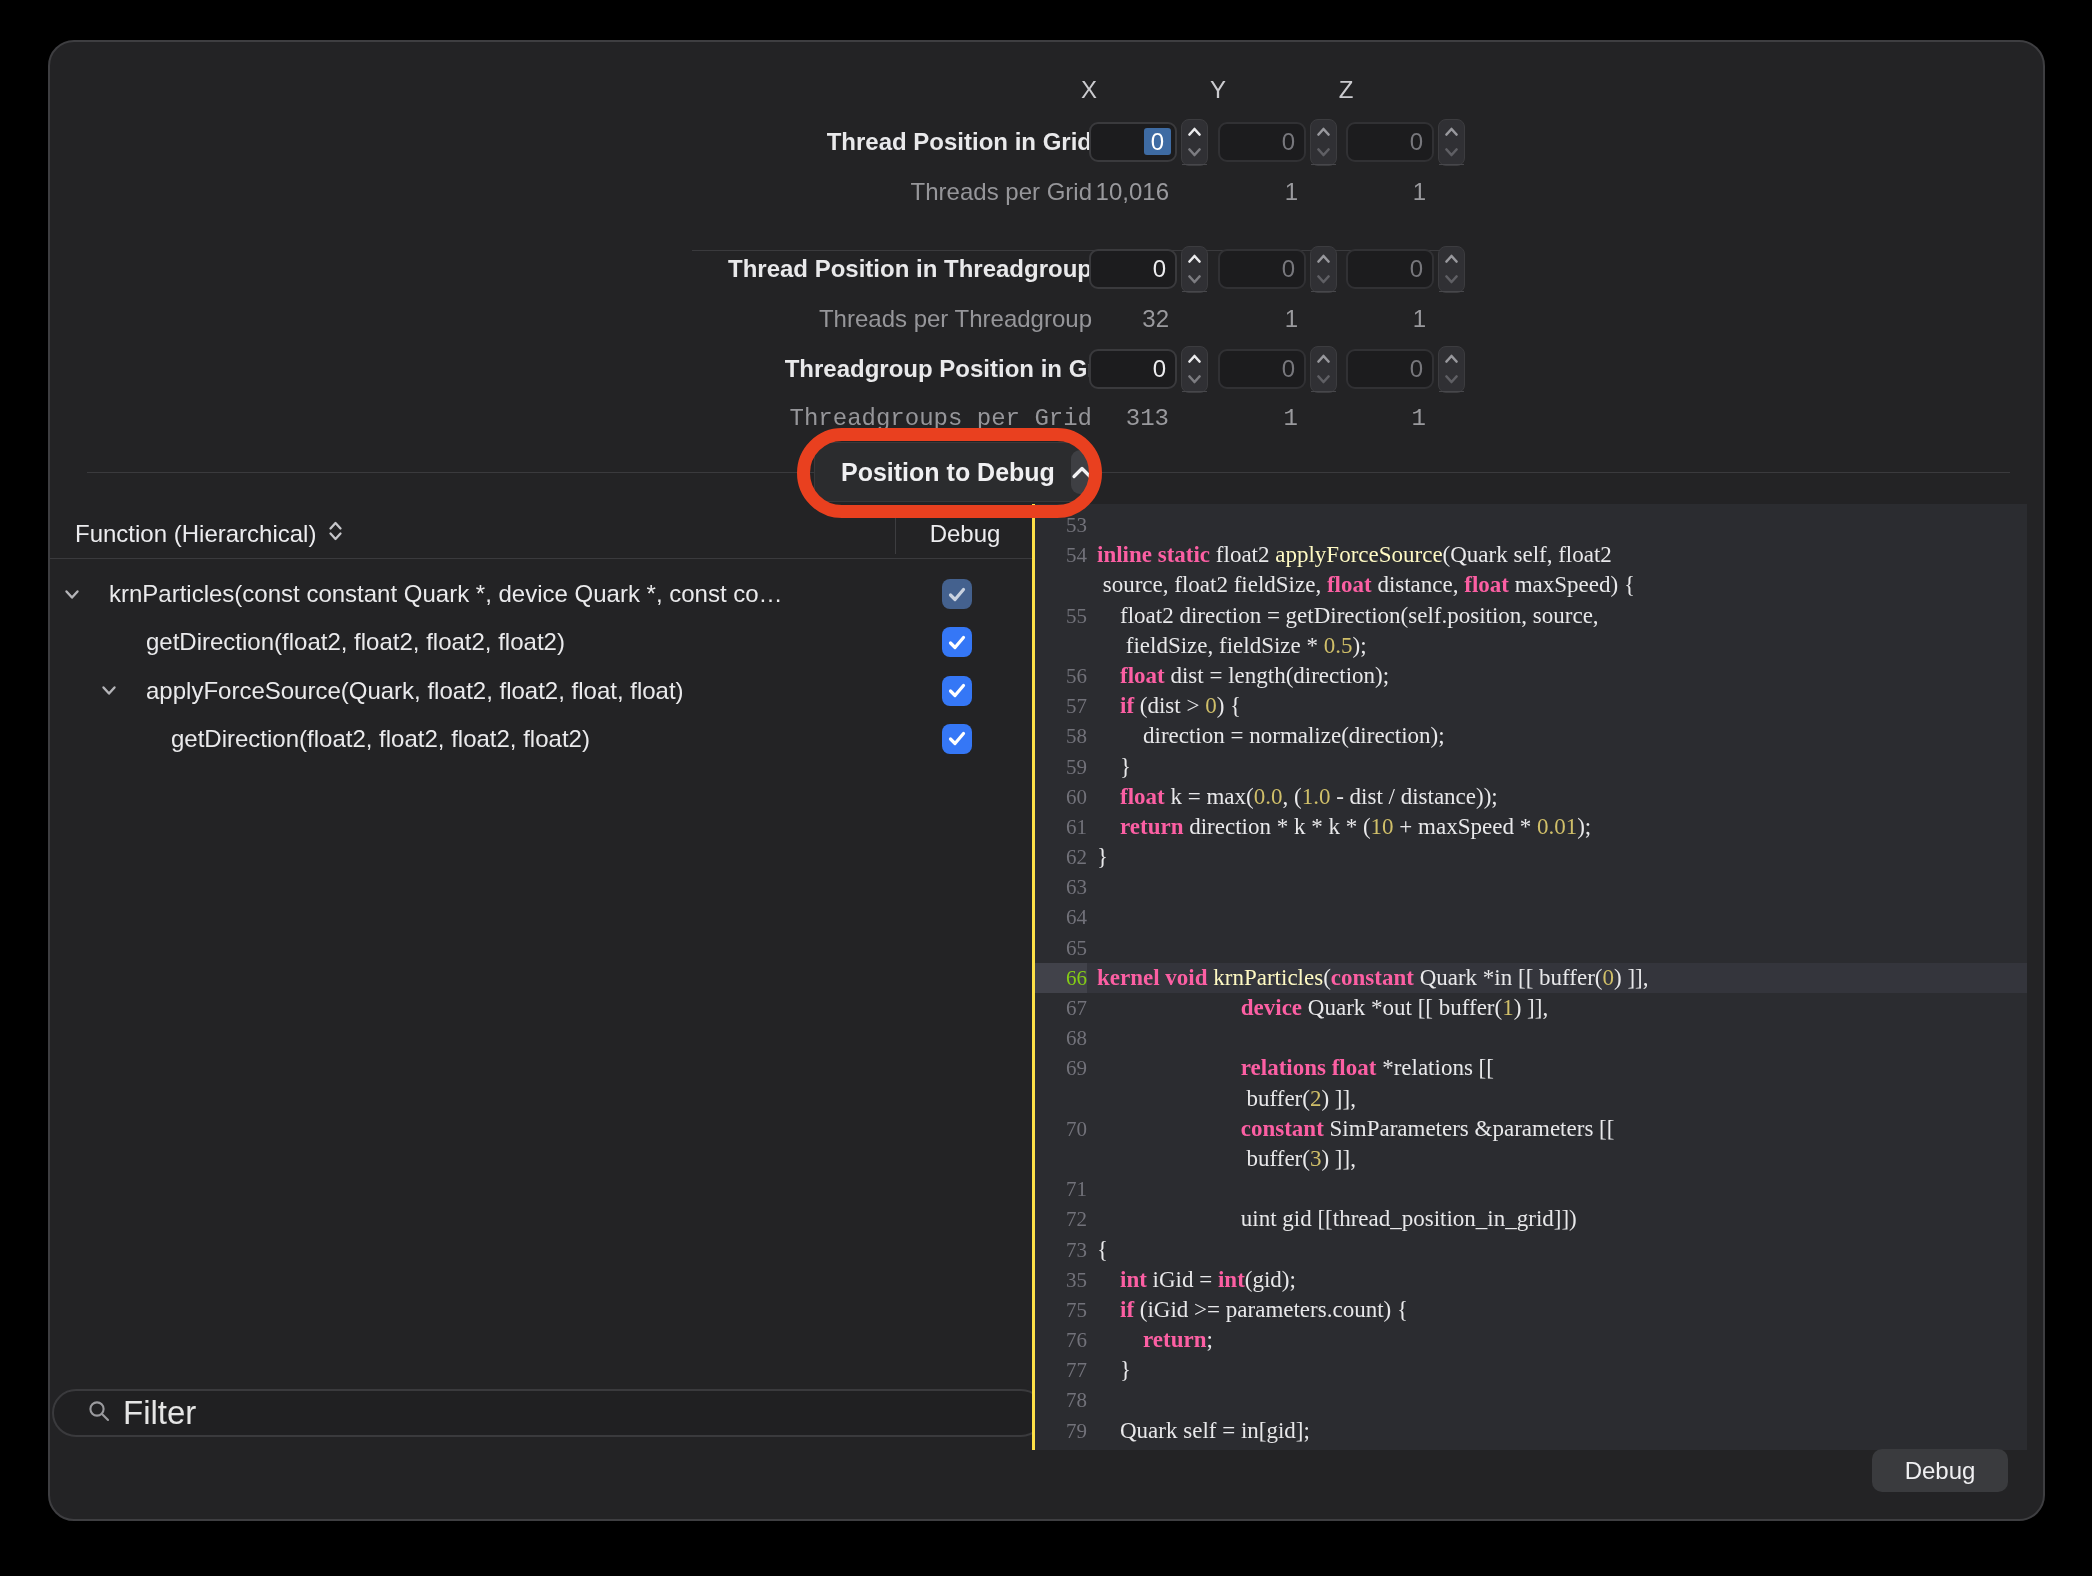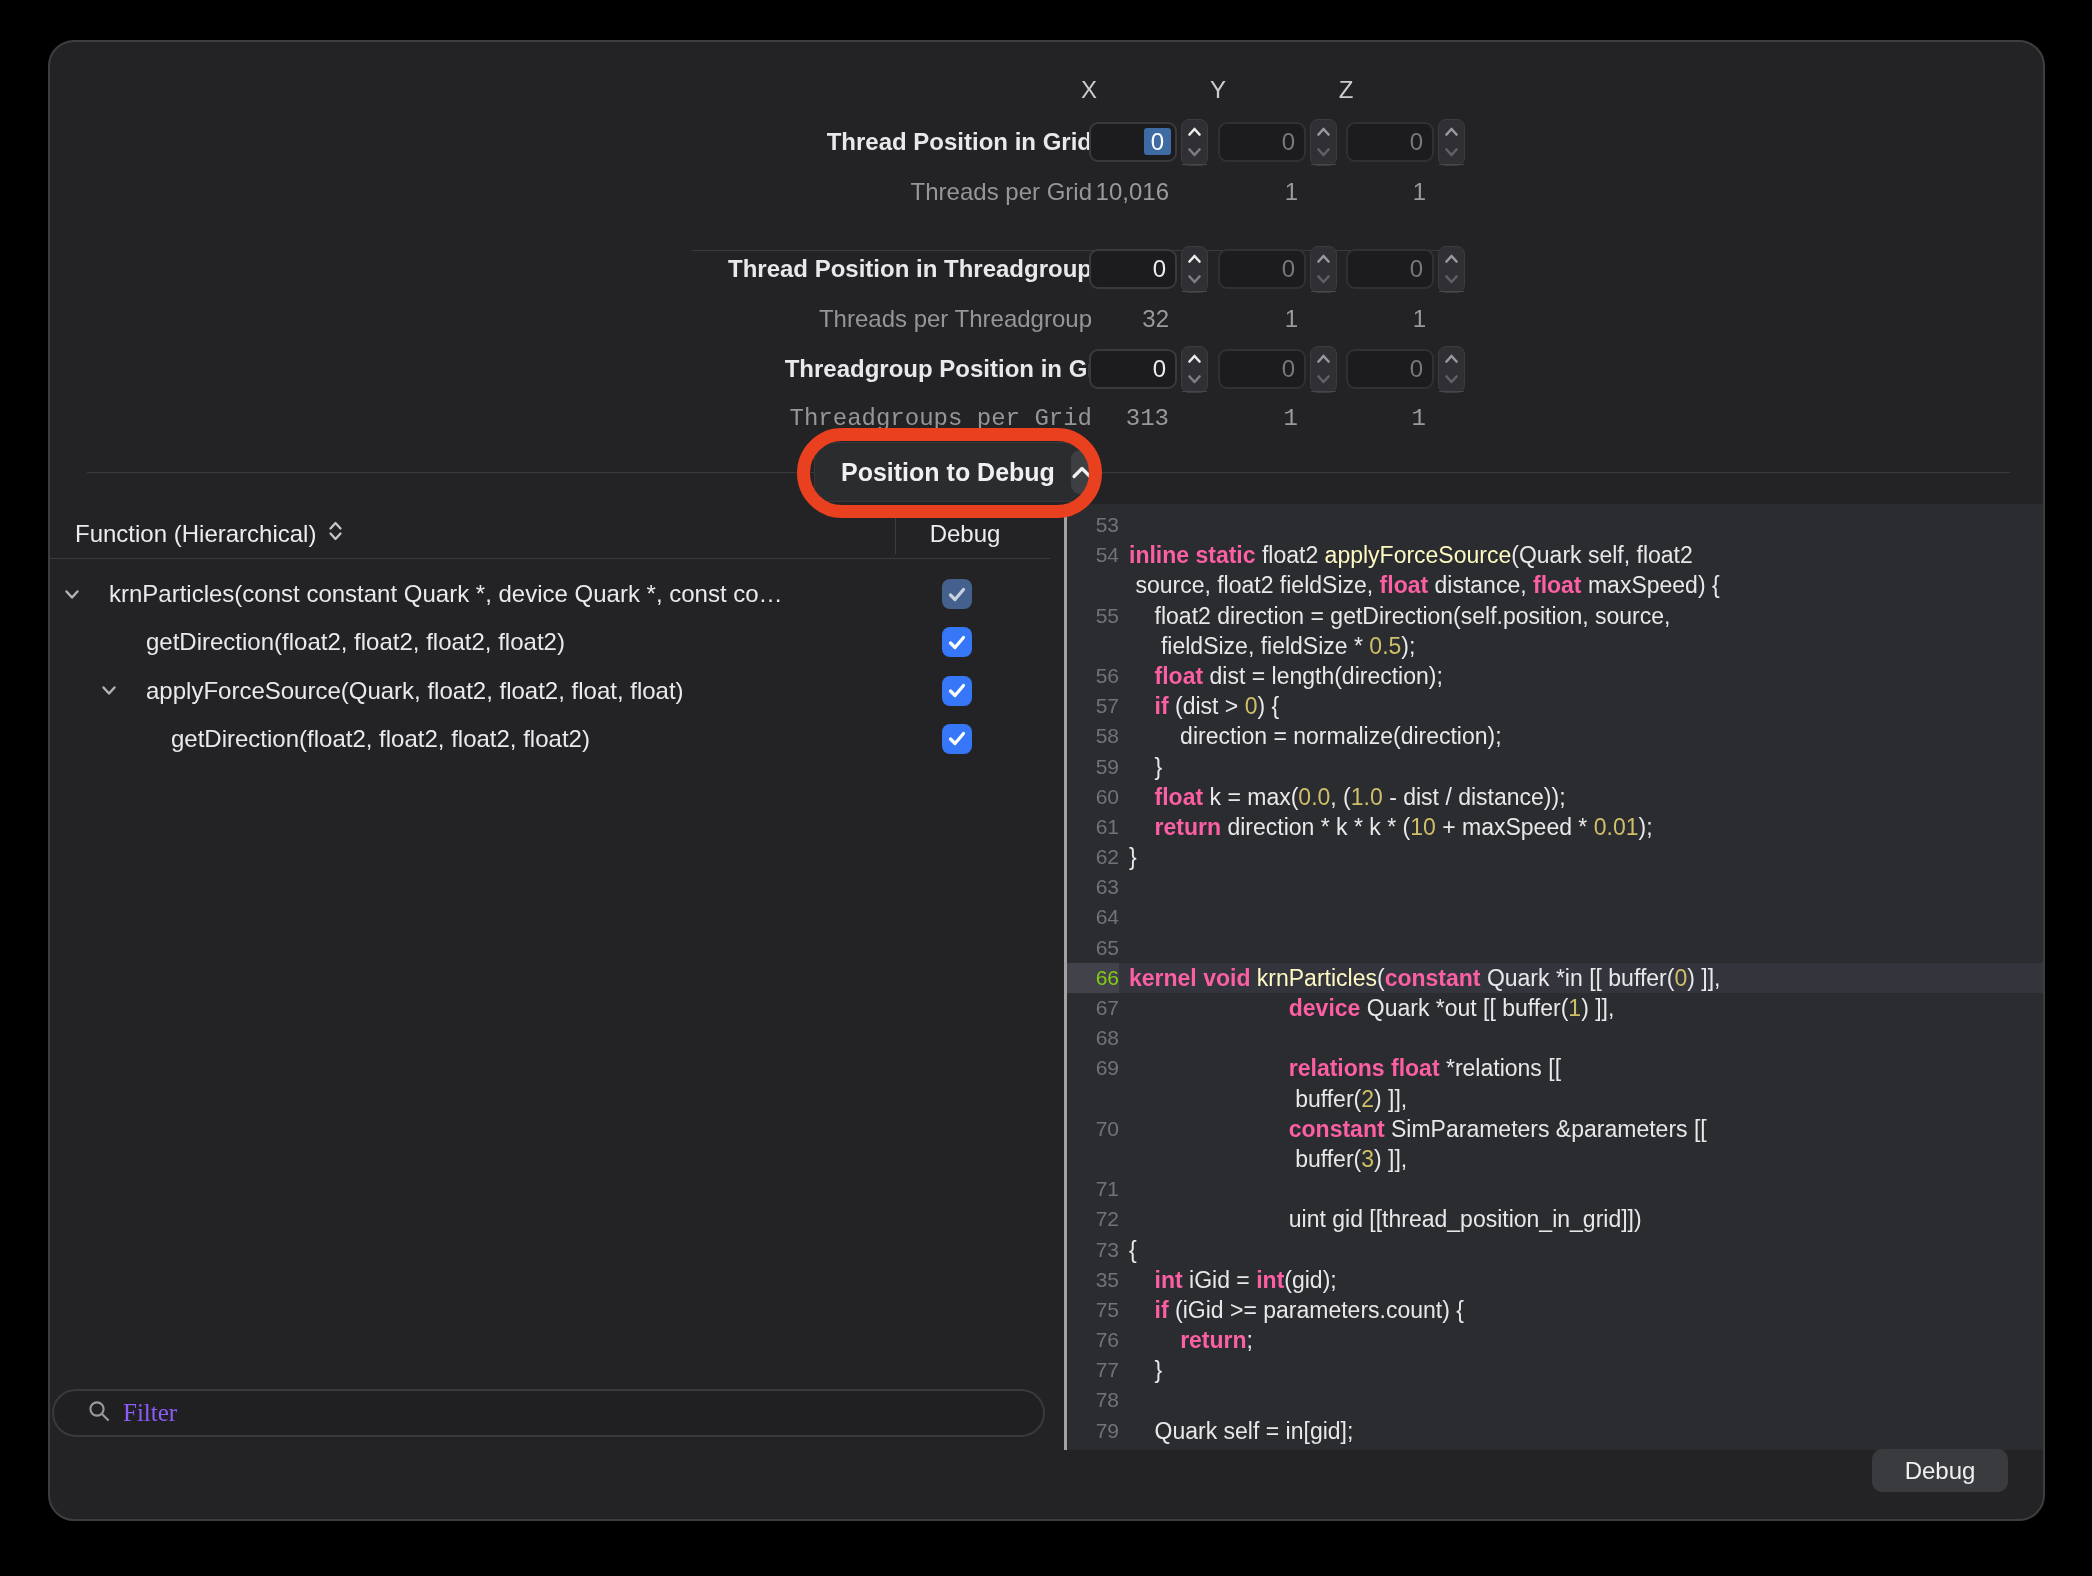--- a/index.html
+++ b/index.html
@@ -50,8 +50,8 @@
   .filter-text{font-size:25px;color:#8b5cf6;font-family:Liberation Serif, serif;}
 
   
-  .code{position:absolute;left:1014px;top:462px;width:995px;height:946px;background:#2b2c30;border-left:3px solid #a3a3a3;
-        box-sizing:border-box;padding-top:6px;font-family:Liberation Sans, sans-serif;overflow:hidden;}
+  .code{position:absolute;left:982px;top:462px;width:995px;height:946px;background:#2b2c30;border-left:3px solid #fde047;
+        box-sizing:border-box;padding-top:6px;font-family:Liberation Serif, serif;overflow:hidden;}
   .crow{display:flex;height:30.2px;line-height:30.2px;font-size:23px;white-space:pre;}
   .gut{width:52px;text-align:right;color:#72727a;font-size:21px;flex:none;}
   .cde{margin-left:10px;color:#e8e8ea;}

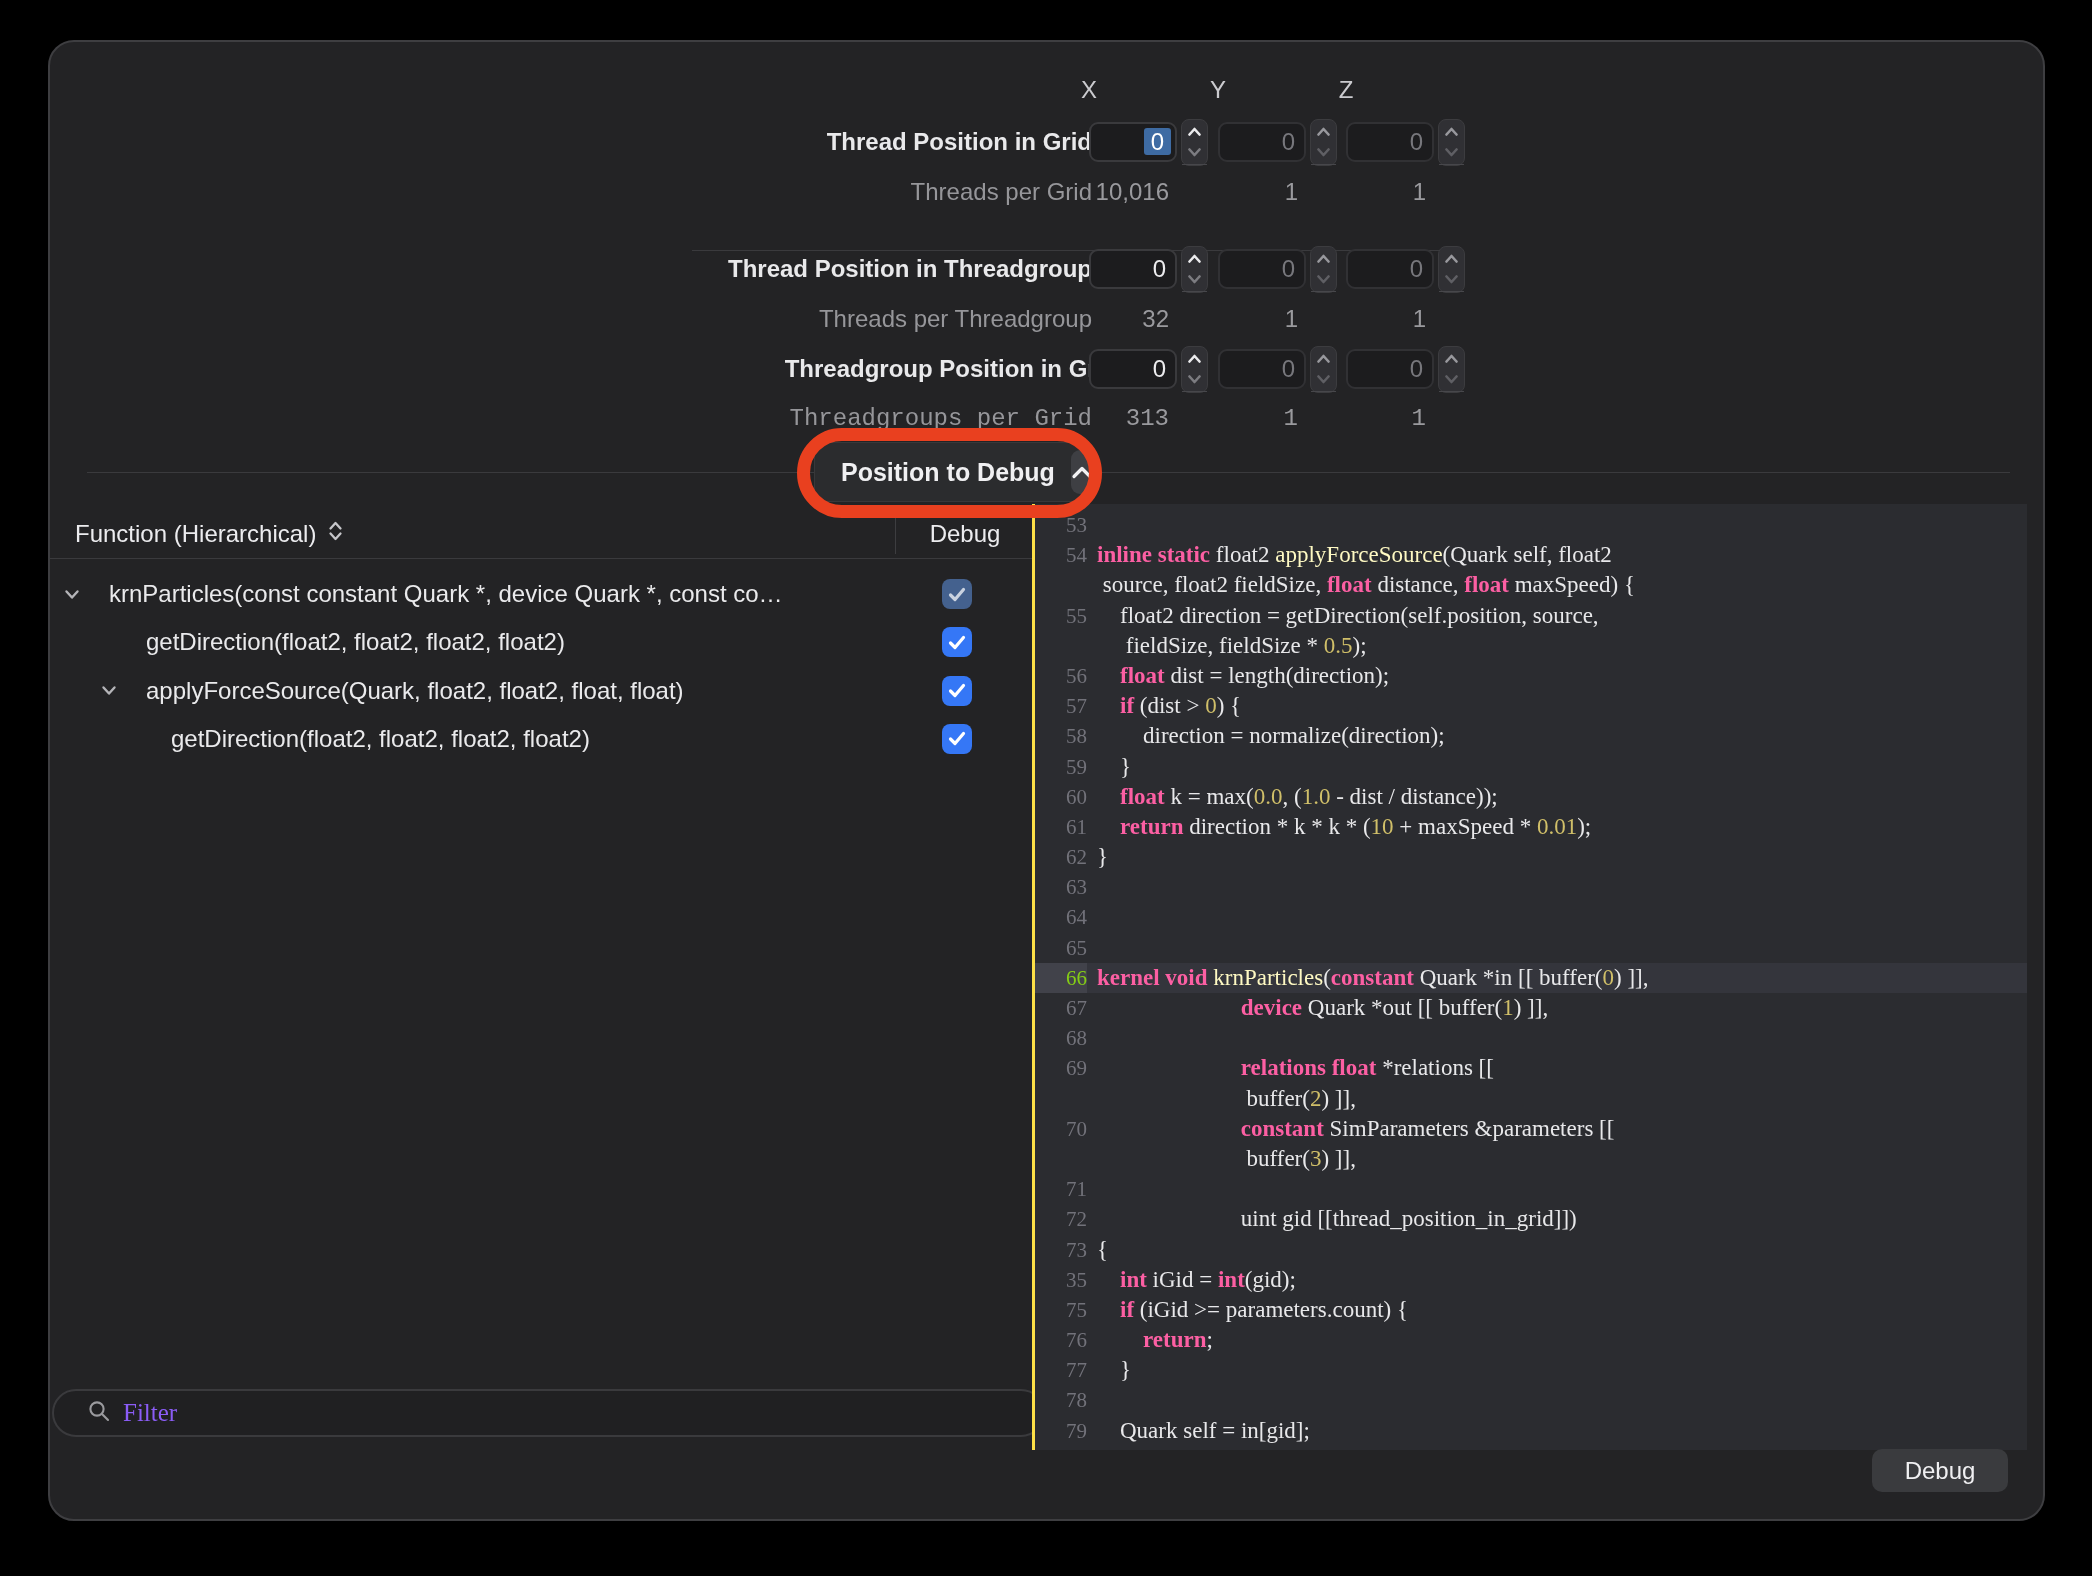--- a/index.html
+++ b/index.html
@@ -47,7 +47,7 @@
   .cbox.muted{background:#44618e;}
   .filter{position:absolute;left:2px;top:1347px;width:993px;height:48px;border:2px solid #3a3a3d;border-radius:24px;
           background:#202022;display:flex;align-items:center;padding-left:34px;gap:12px;box-sizing:border-box;}
-  .filter-text{font-size:25px;color:#8b5cf6;font-family:Liberation Serif, serif;}
+  .filter-text{font-size:33px;color:#e5e5e5;}
 
   
   .code{position:absolute;left:982px;top:462px;width:995px;height:946px;background:#2b2c30;border-left:3px solid #fde047;

